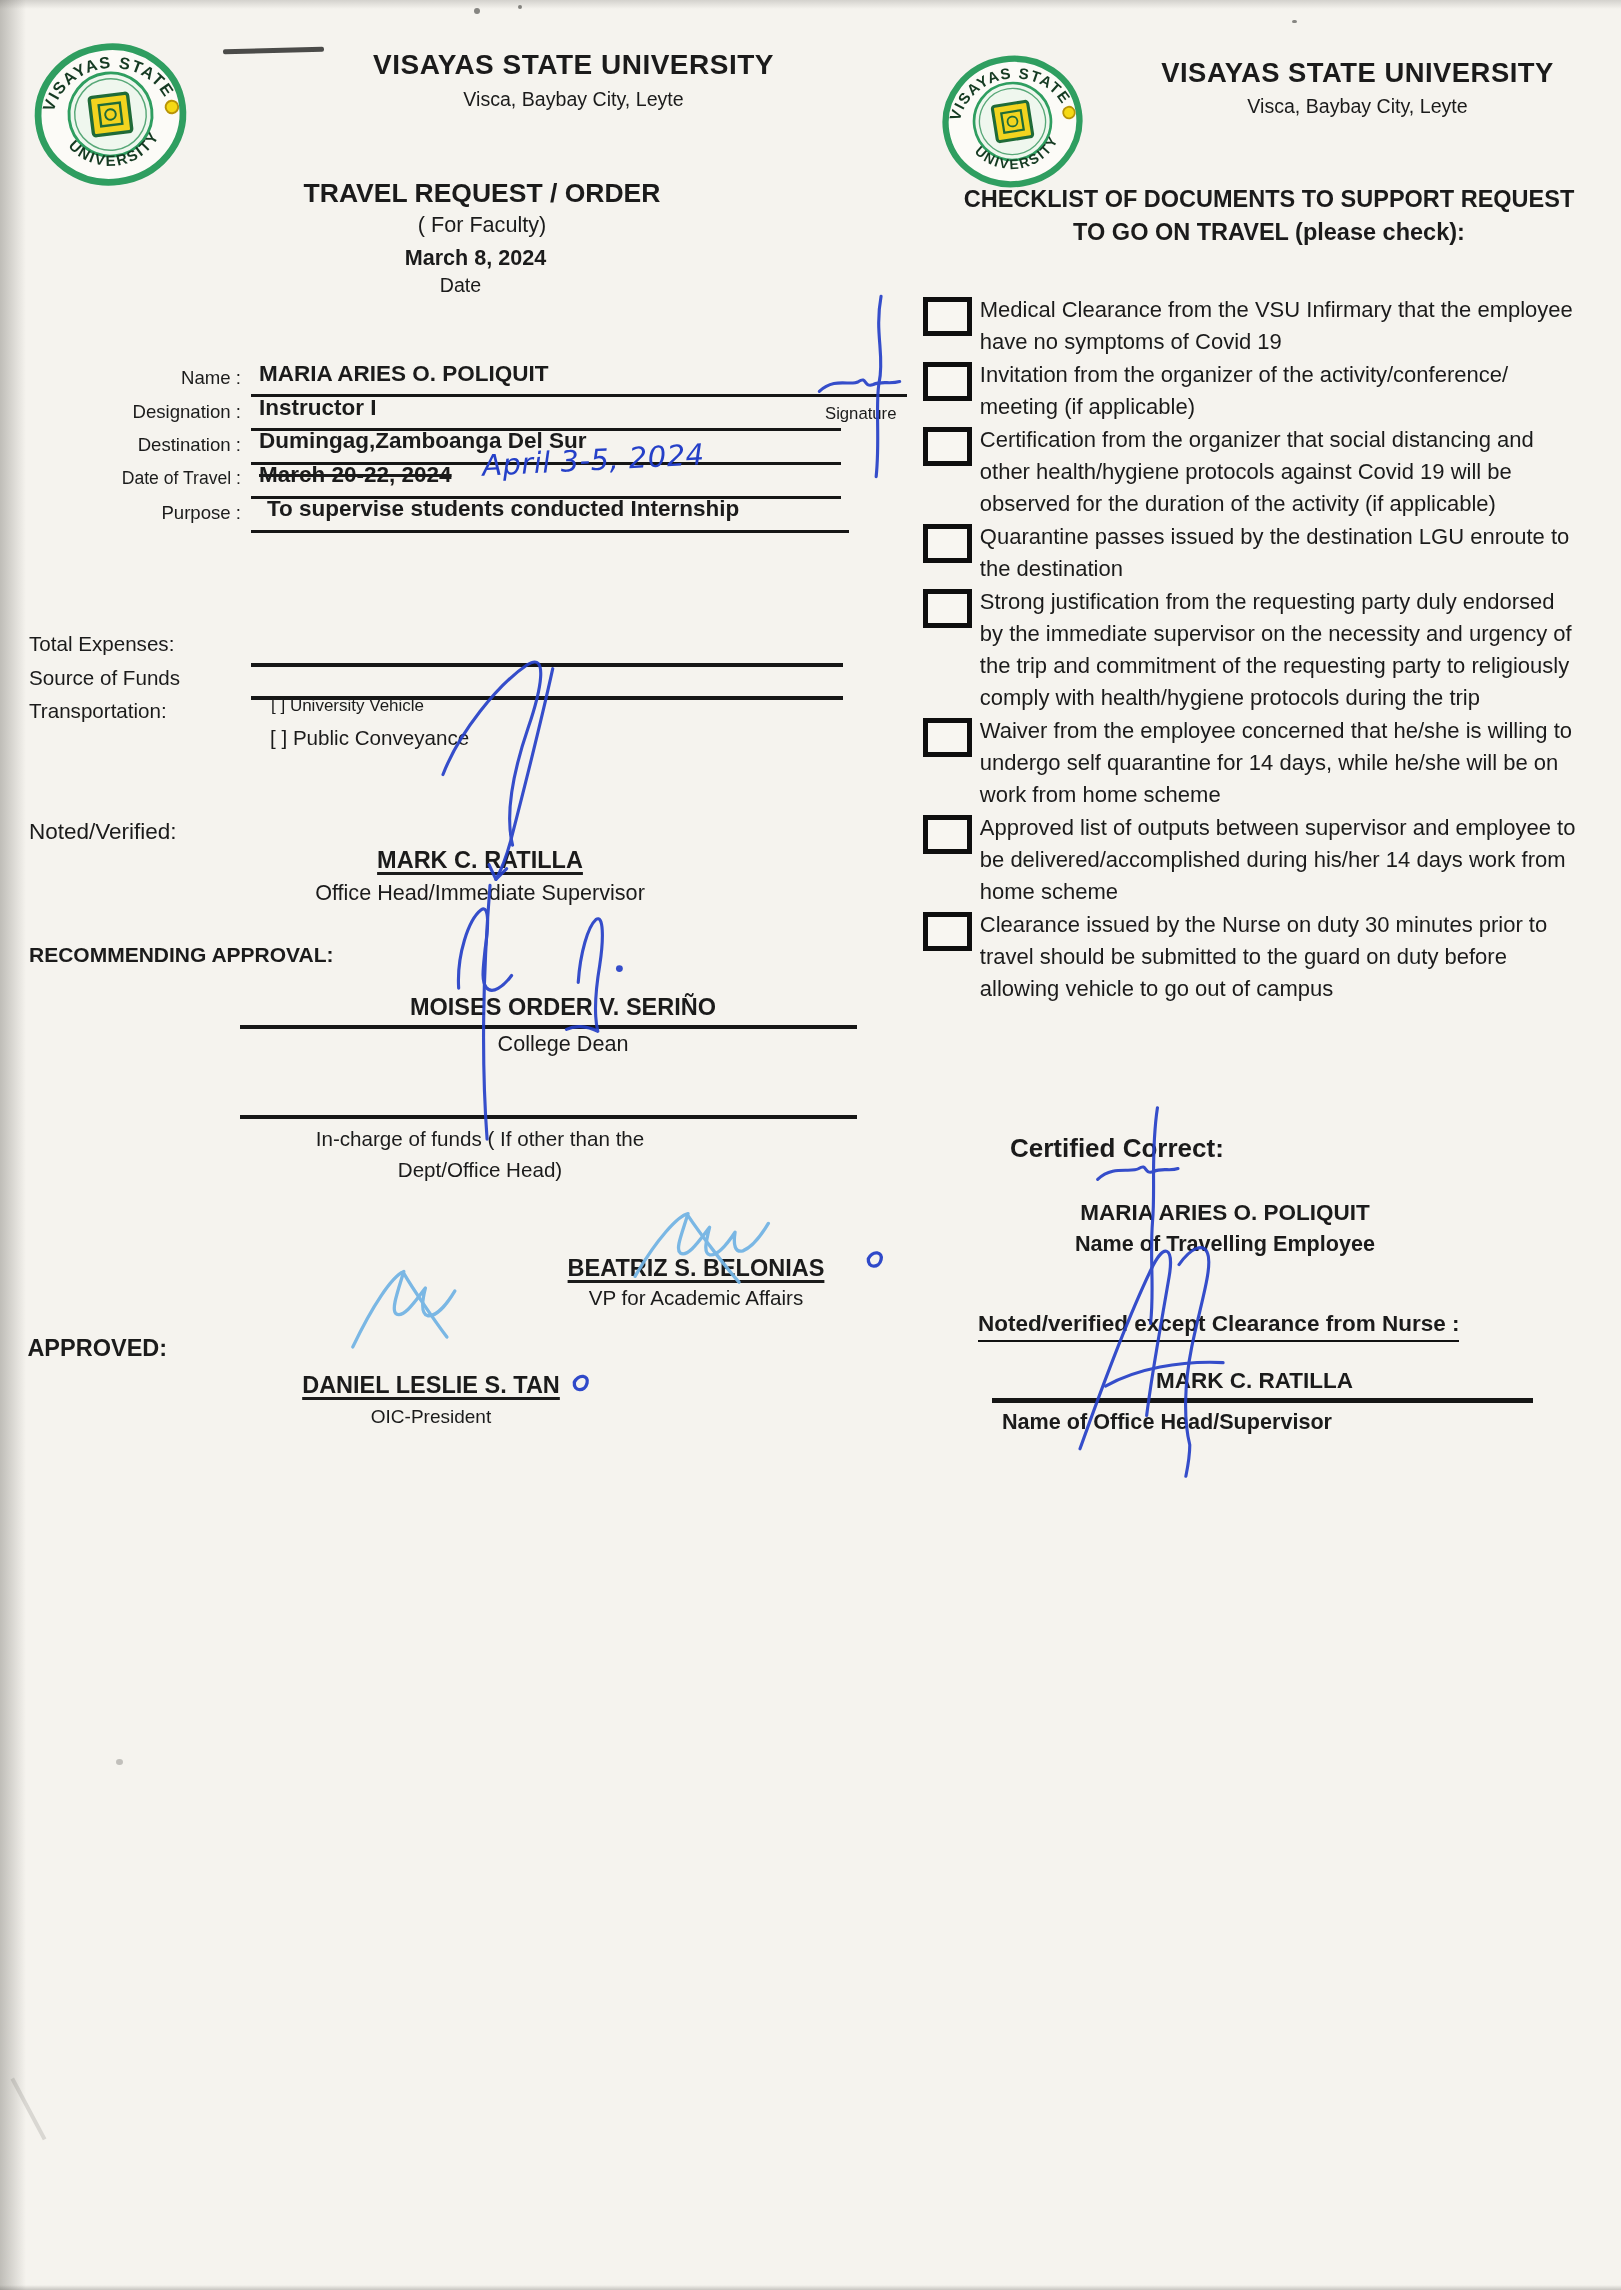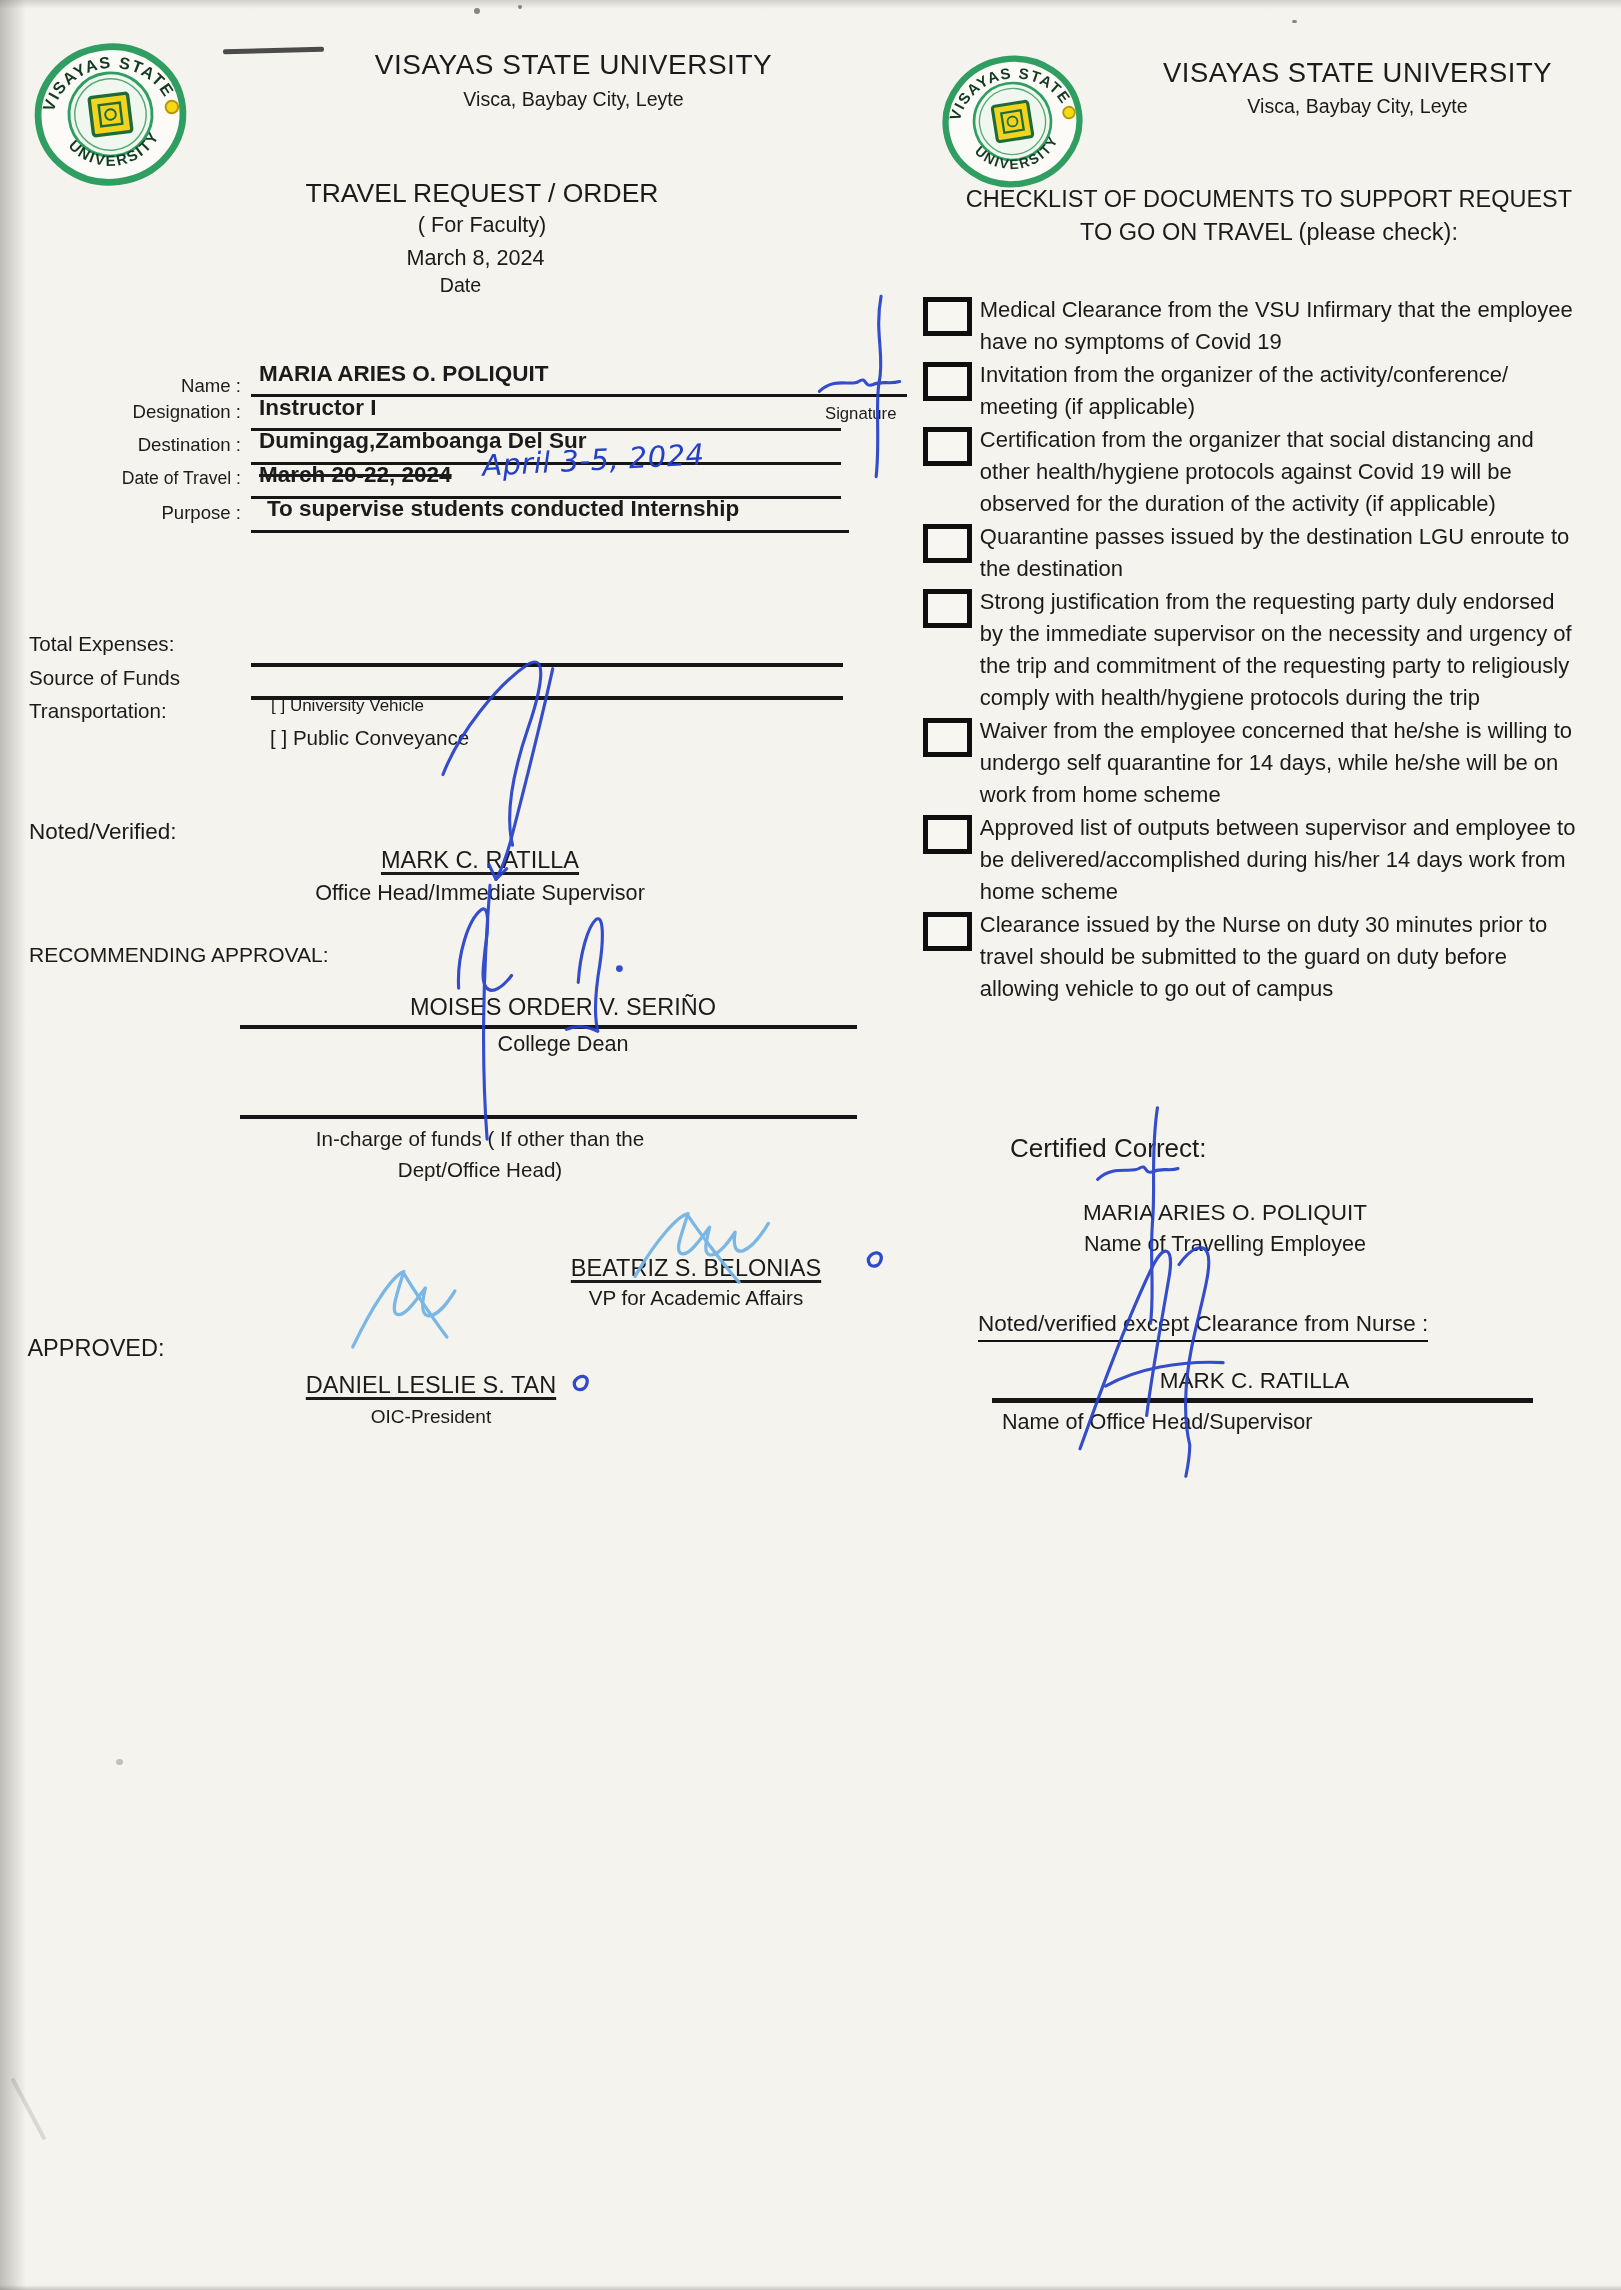--- a/index.html
+++ b/index.html
@@ -6,7 +6,7 @@
   .page{position:relative;width:1621px;height:2291px;background:#f5f3ee;overflow:hidden;
         font-family:"Liberation Sans", sans-serif;color:#1b1b1b;}
   .abs{position:absolute;}
-  .b{font-weight:normal;}
+  .b{font-weight:bold;}
   .ctr{text-align:center;}
   .rt{text-align:right;}
   .line{position:absolute;background:#161616;height:2.9px;}

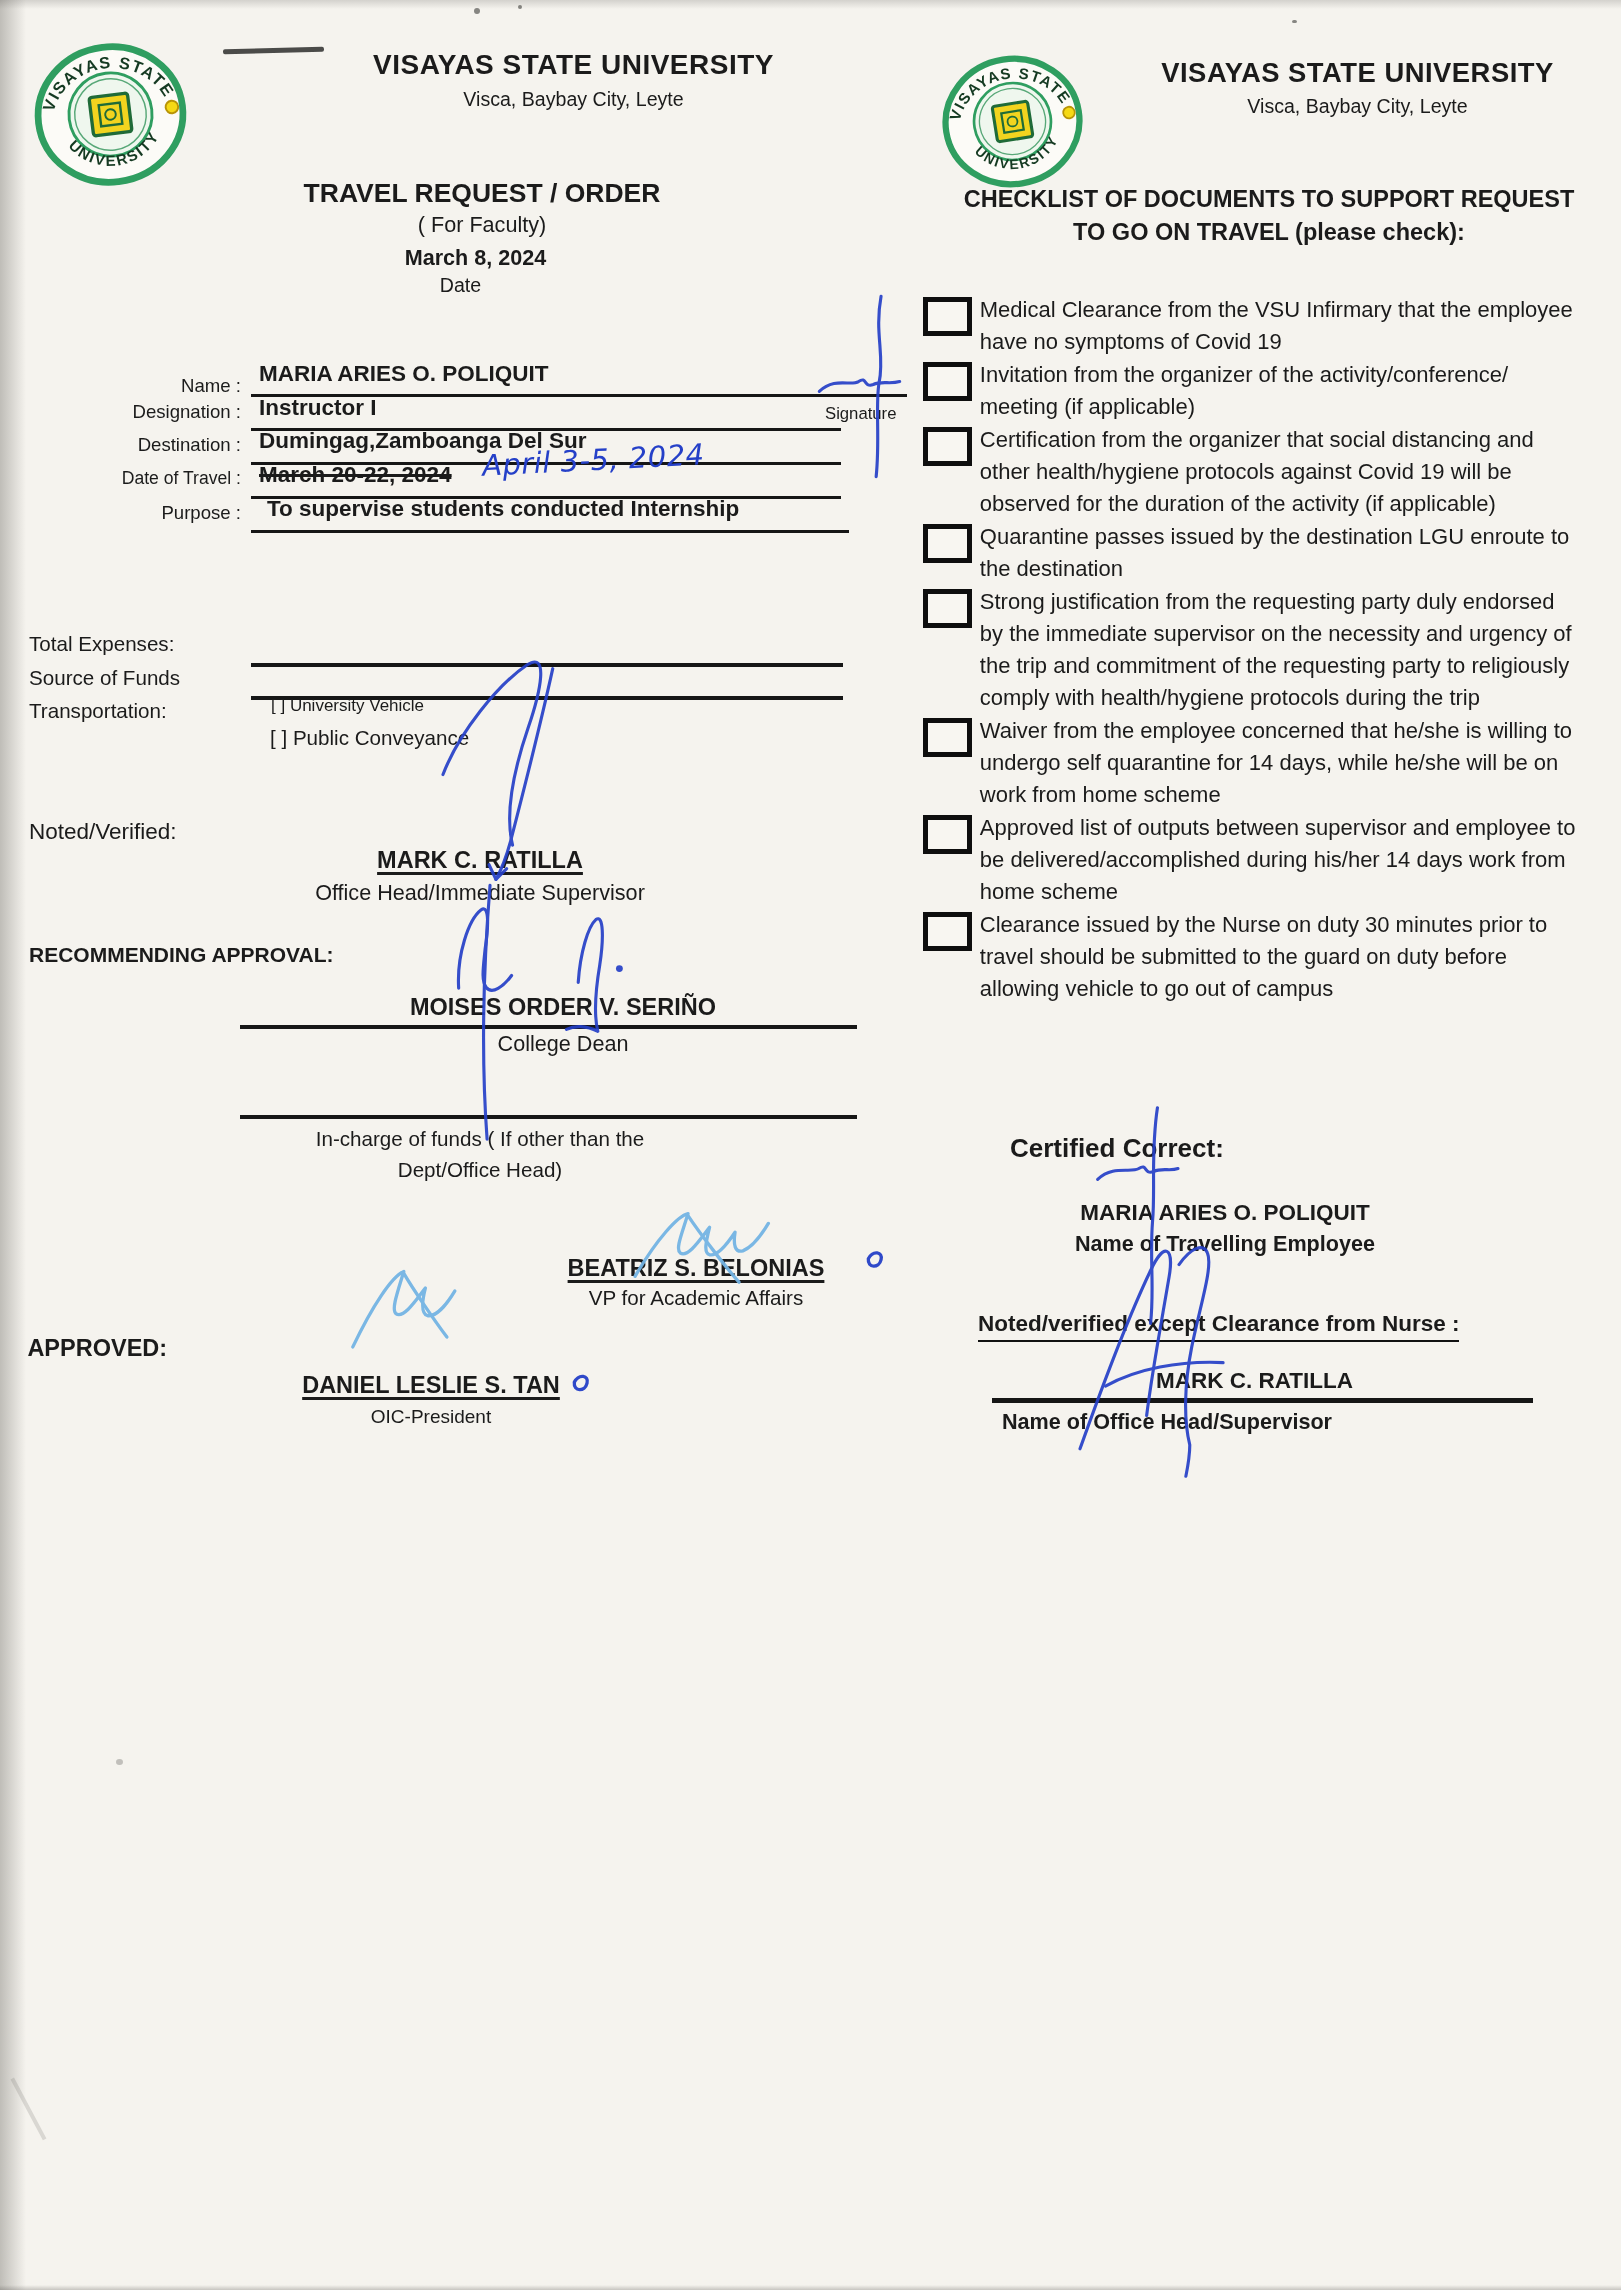--- a/index.html
+++ b/index.html
@@ -67,7 +67,7 @@
   <div class="abs ctr b" style="left:348px;top:245px;width:255px;font-size:21.6px;">March 8, 2024</div>
   <div class="abs ctr" style="left:348px;top:274px;width:225px;font-size:19.6px;">Date</div>
 
-  <div class="abs rt lbl" style="left:29px;top:367px;width:212px;margin-top:8px;">Name :</div>
+  <div class="abs rt lbl" style="left:29px;top:367px;width:212px;">Name :</div>
   <div class="abs val" style="left:259px;top:361px;">MARIA ARIES O. POLIQUIT</div>
   <div class="line" style="left:251px;top:394px;width:656px;"></div>
 

